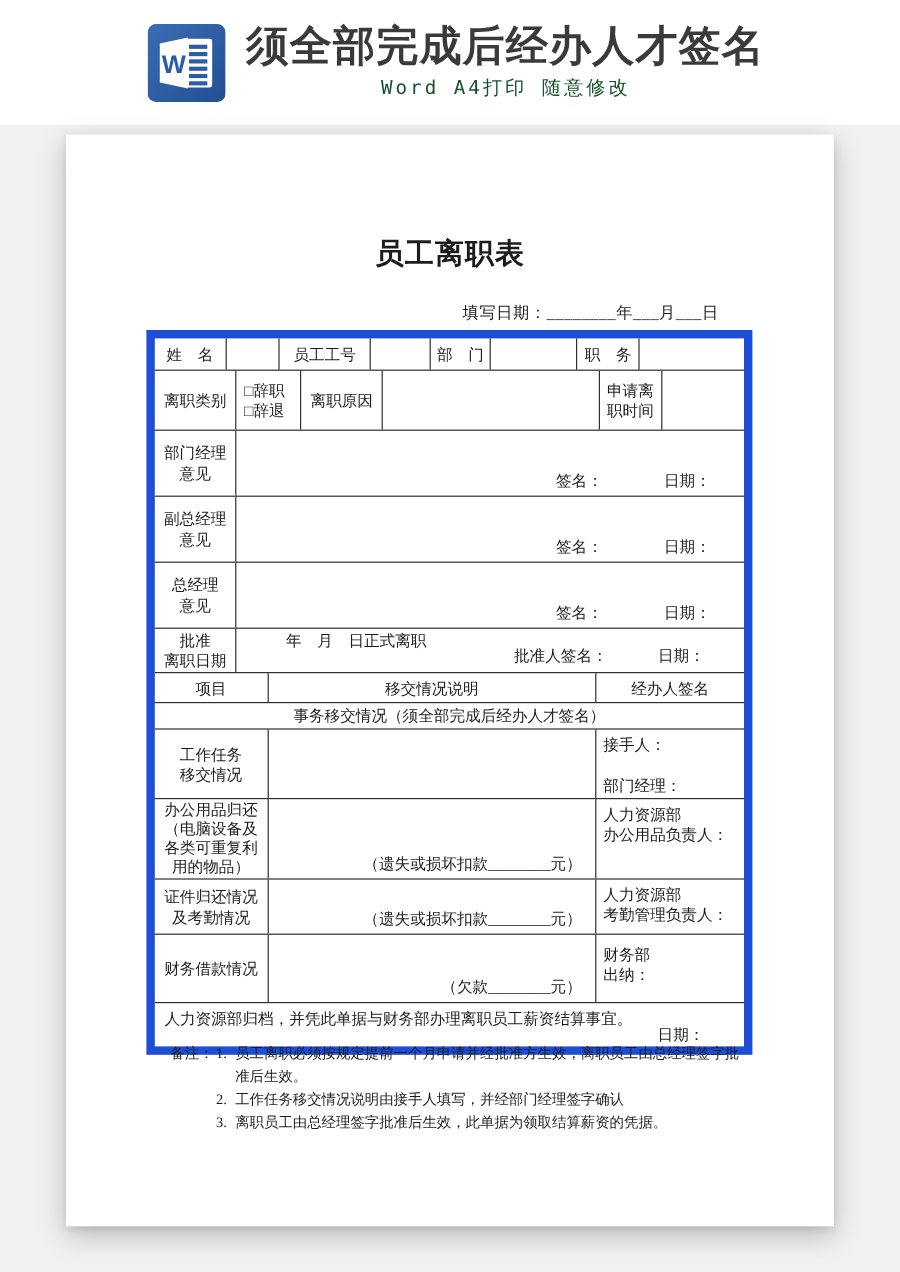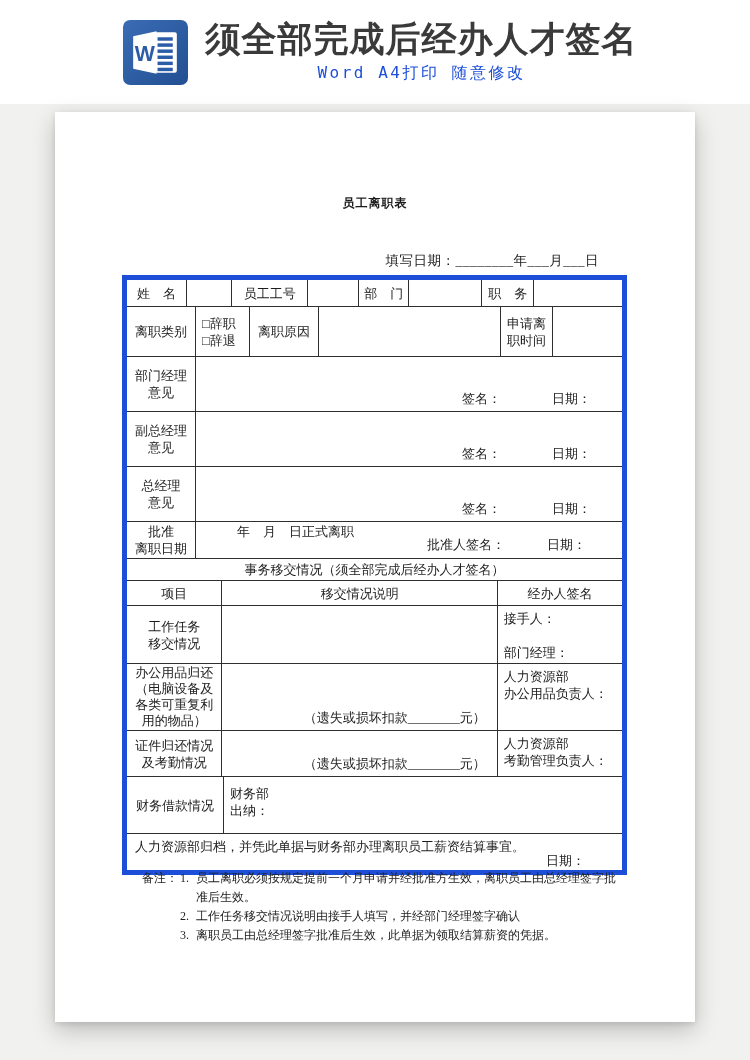--- a/index.html
+++ b/index.html
@@ -26,7 +26,7 @@
   }
   .banner-subtitle{
     font-family:"DejaVu Sans Mono","Liberation Mono",monospace;
-    font-size:16px;color:#1d4ed8;letter-spacing:2.5px;margin-top:5px;
+    font-size:16px;color:#14532d;letter-spacing:2.5px;margin-top:5px;
   }
   
   .page{

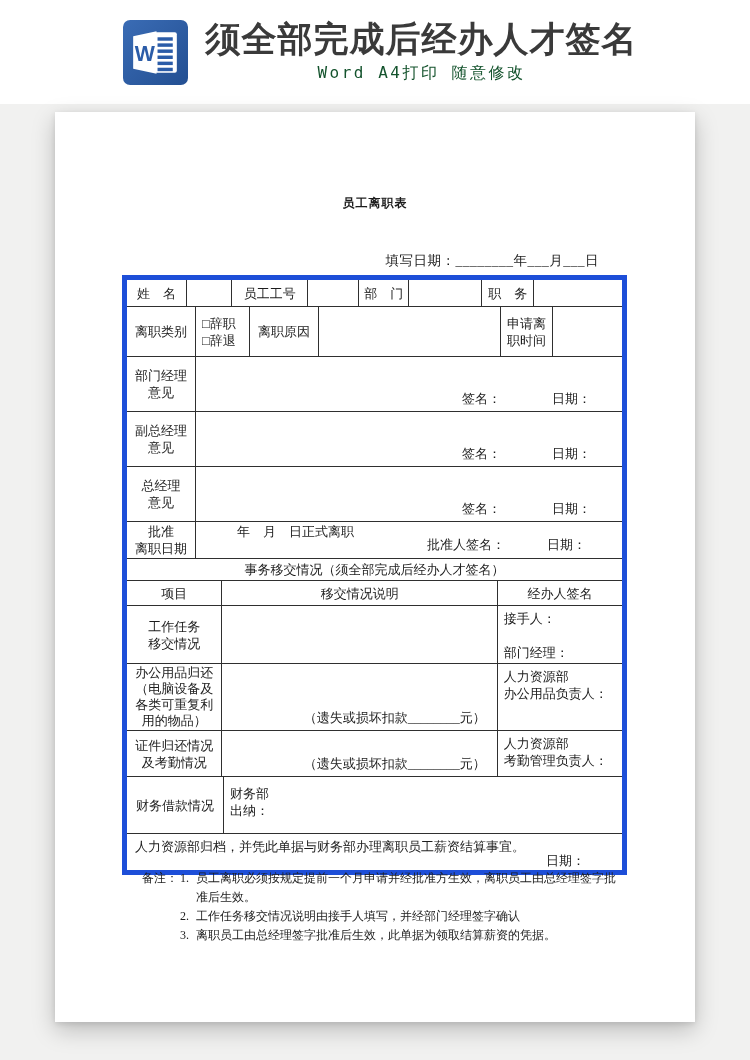--- a/index.html
+++ b/index.html
@@ -36,7 +36,7 @@
   }
   .doc-title{
     position:absolute;top:83px;left:0;width:640px;
-    text-align:center;font-size:12px;font-weight:bold;letter-spacing:1px;
+    text-align:center;font-size:24px;font-weight:bold;letter-spacing:1px;
   }
   .fill-date{
     position:absolute;top:140px;right:96px;

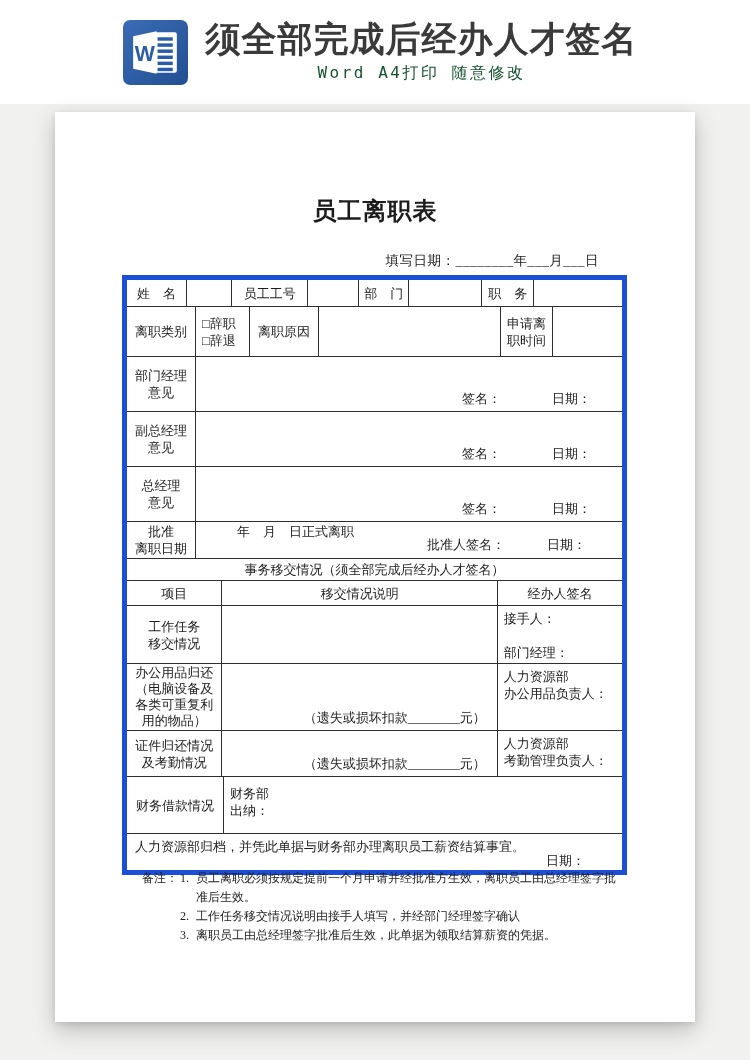--- a/index.html
+++ b/index.html
@@ -45,7 +45,7 @@
   
   .ftable{
     position:absolute;left:67px;top:163px;width:505px;
-    border:5px solid #1d4ed8;box-sizing:border-box;
+    border:7px solid #1d4ed8;box-sizing:border-box;
     font-size:13px;line-height:17px;
   }
   .frow{display:flex;border-bottom:1px solid #2f2f2f;box-sizing:border-box;}

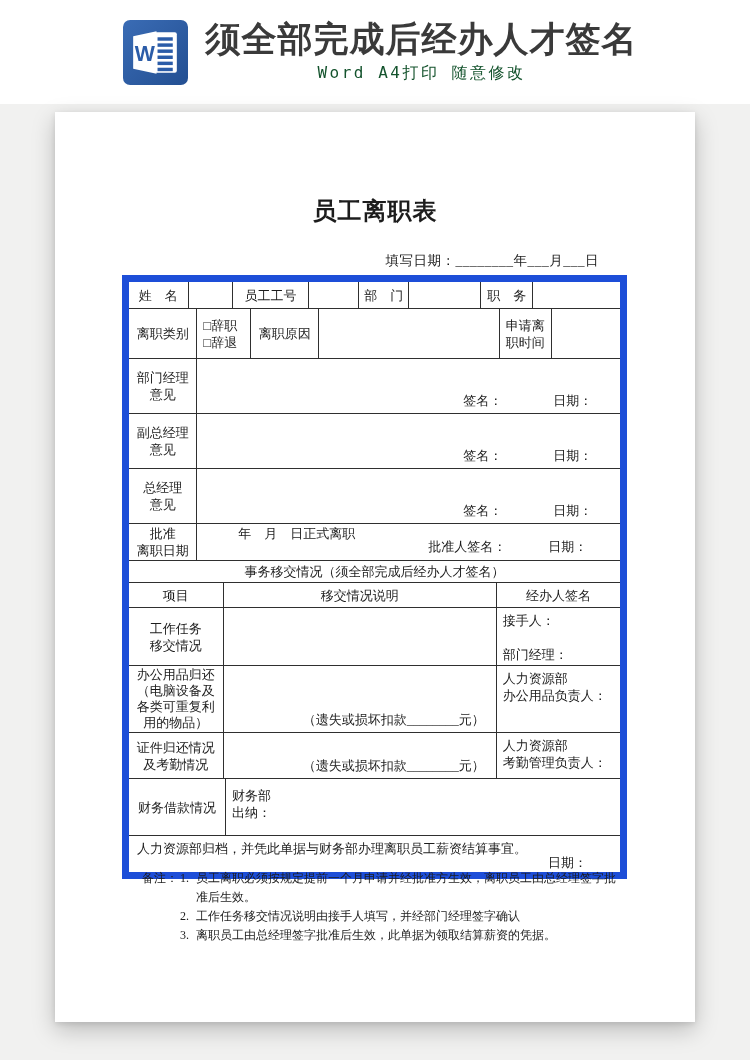--- a/index.html
+++ b/index.html
@@ -181,14 +181,14 @@
       </div>
     </div>
 
-    <div class="frow h-sec">
-      <div class="fc" style="width:503px;">事务移交情况（须全部完成后经办人才签名）</div>
-    </div>
-
     <div class="frow h-hd">
       <div class="fc w-item">项目</div>
       <div class="fc w-desc">移交情况说明</div>
       <div class="fc w-sign">经办人签名</div>
+    </div>
+
+    <div class="frow h-sec">
+      <div class="fc" style="width:503px;">事务移交情况（须全部完成后经办人才签名）</div>
     </div>
 
     <div class="frow h-t1">

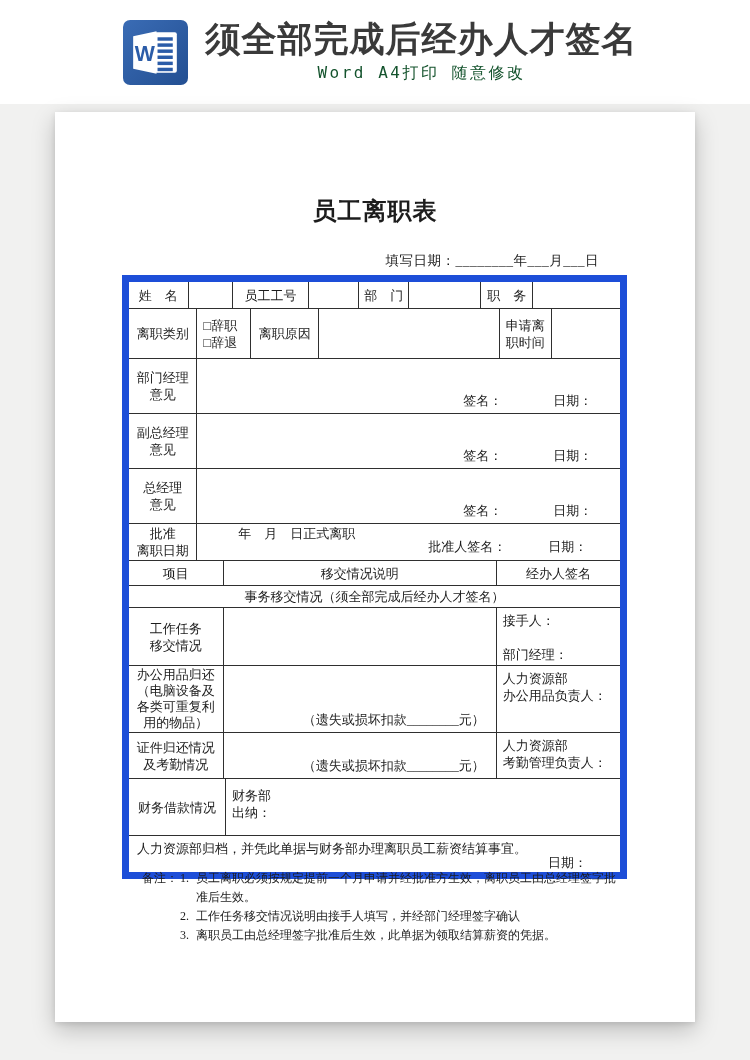--- a/index.html
+++ b/index.html
@@ -224,6 +224,9 @@
 
     <div class="frow h-t4">
       <div class="fc w-item">财务借款情况</div>
+      <div class="fc w-desc rel desc-cell">
+        <span class="money">（欠款________元）</span>
+      </div>
       <div class="fc w-sign pre left-top sign-cell" style="padding-top:8px;">财务部
 出纳：</div>
     </div>

